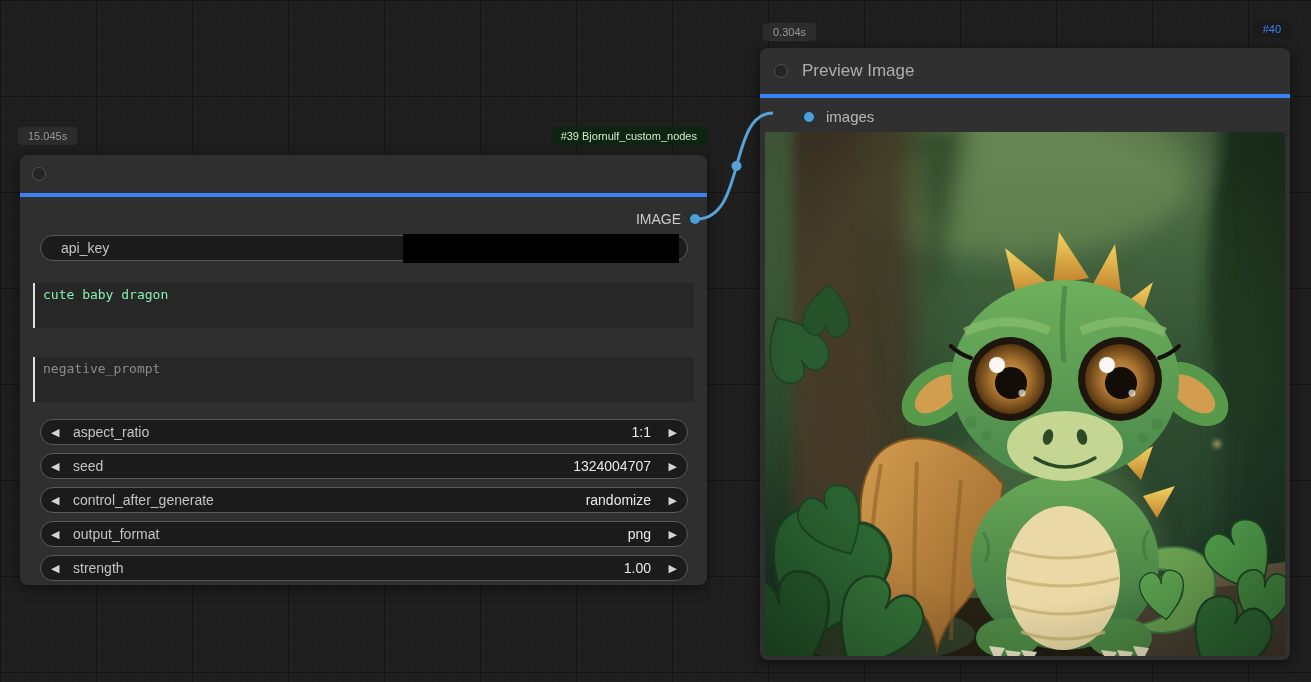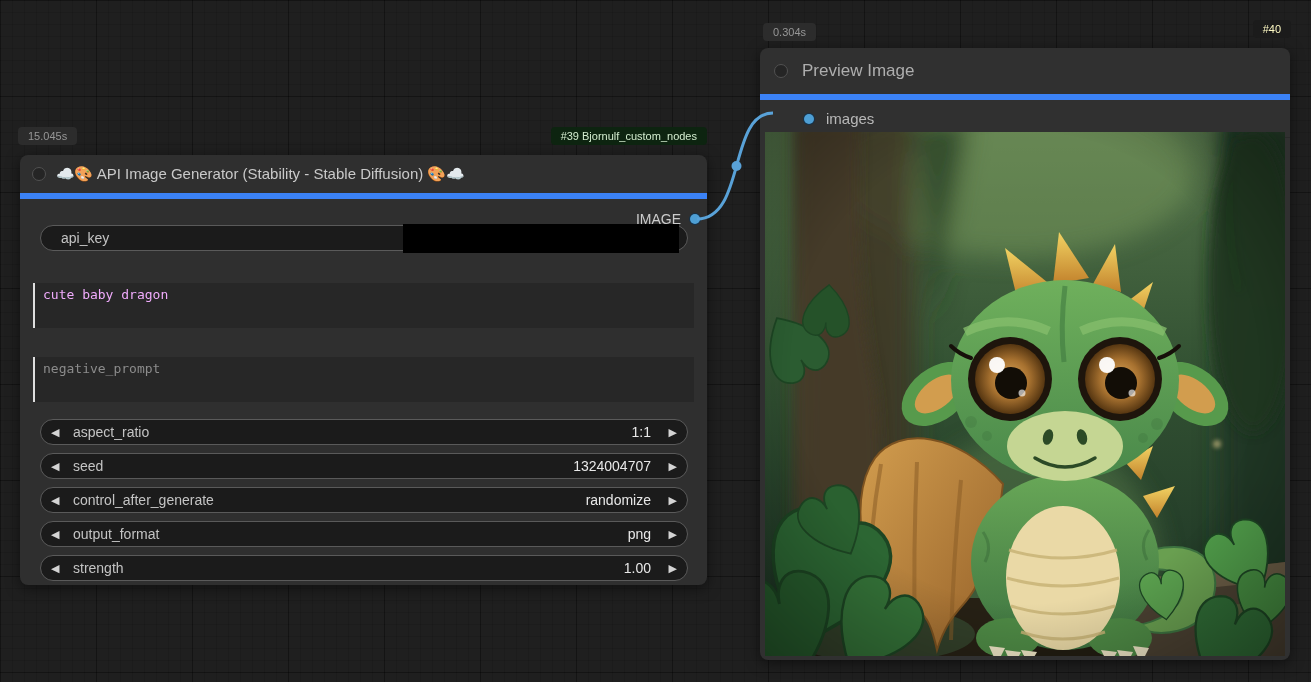--- a/index.html
+++ b/index.html
@@ -52,7 +52,7 @@
   .badge{position:absolute;z-index:40;font-size:11px;padding:3px 10px;border-radius:4px;}
   .badge-time{background:#2c2c2c;color:#979797;}
   .badge-source{background:#0d2410;color:#d3eccf;}
-  .badge-id{background:#1b1b1b;color:#fef9c3;}
+  .badge-id{background:#1b1b1b;color:#3b82f6;}
   .links{position:absolute;left:0;top:0;z-index:30;pointer-events:none;}
 </style>
 </head>

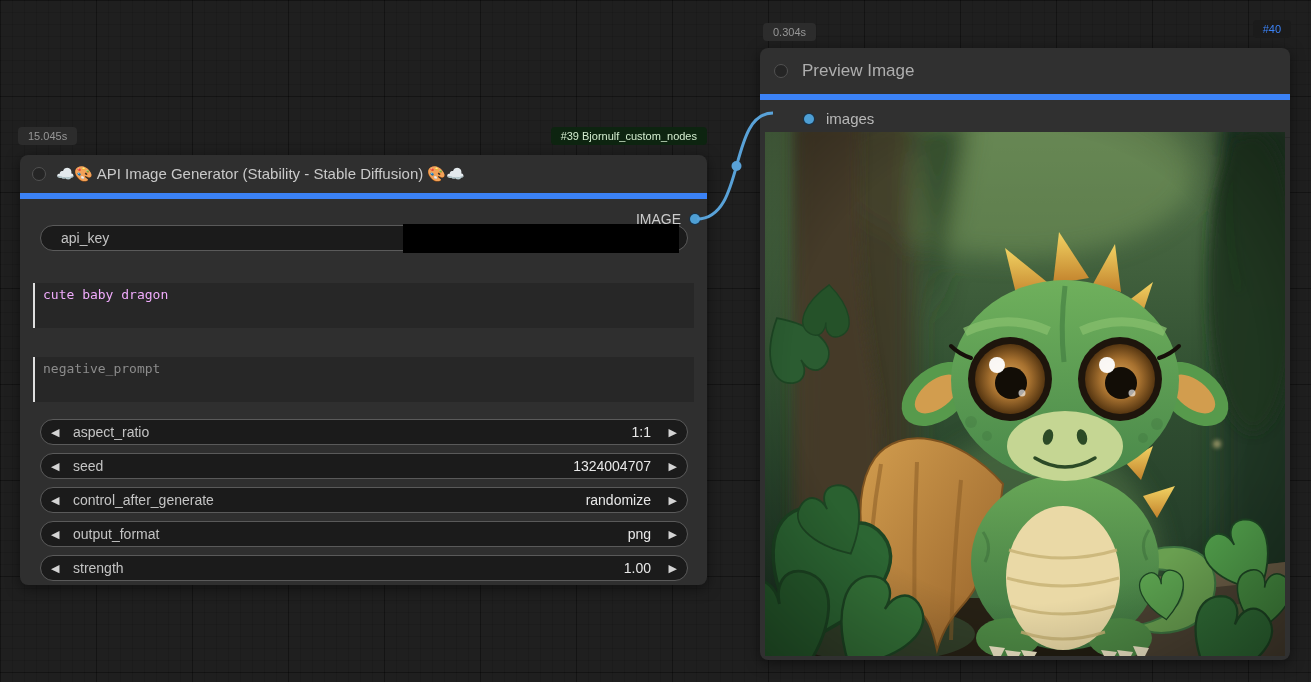--- a/index.html
+++ b/index.html
@@ -17,7 +17,7 @@
   .node{position:absolute;background:#2f2f2f;border-radius:8px;
     box-shadow:0 3px 14px rgba(0,0,0,0.5);z-index:10;}
   .node-title{display:flex;align-items:center;gap:10px;padding:0 12px;height:38px;
-    color:#c9c9c9;font-size:15px;border-bottom:6px solid #3b82f6;white-space:nowrap;overflow:hidden;}
+    color:#c9c9c9;font-size:15px;border-bottom:4px solid #3b82f6;white-space:nowrap;overflow:hidden;}
   .collapse-dot{width:12px;height:12px;border-radius:50%;background:#252525;
     border:1px solid #515151;flex:0 0 auto;}
   .port{width:10px;height:10px;border-radius:50%;background:#4e9fd4;

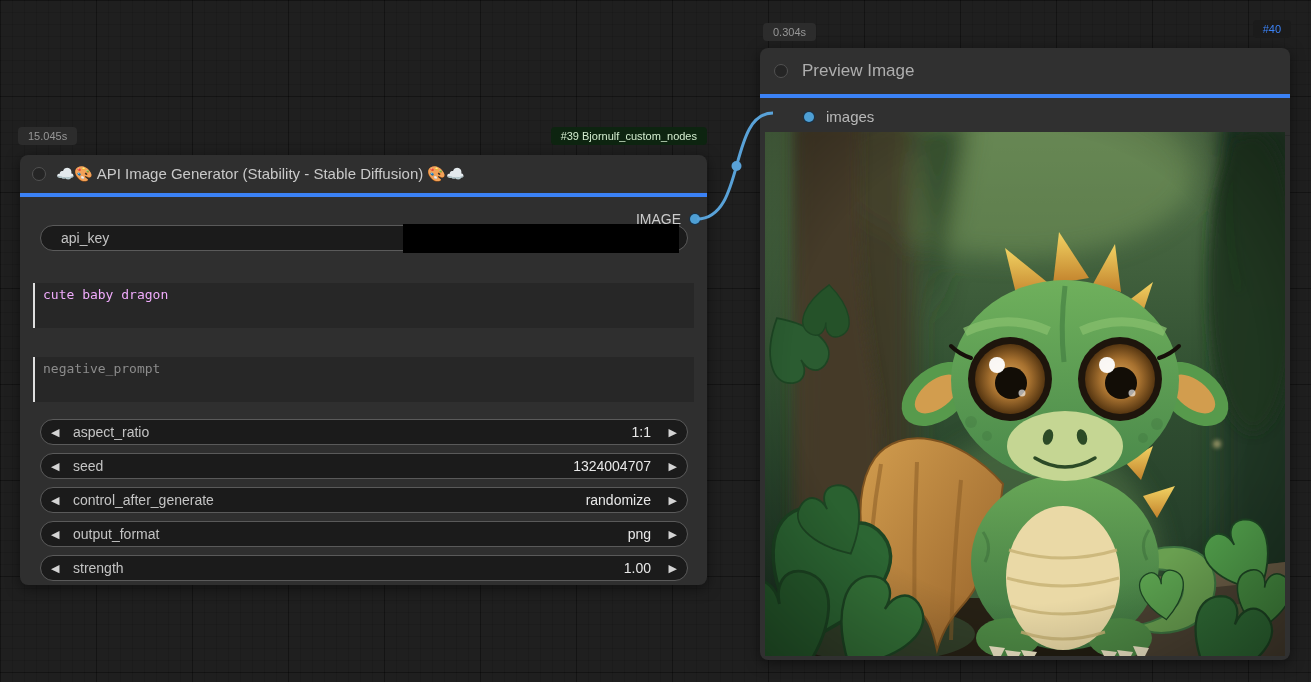--- a/index.html
+++ b/index.html
@@ -68,7 +68,6 @@
   <div class="node node-gen">
     <div class="node-title">
       <span class="collapse-dot"></span>
-      <span>☁️🎨 API Image Generator (Stability - Stable Diffusion) 🎨☁️</span>
     </div>
 
     <div class="out-row">

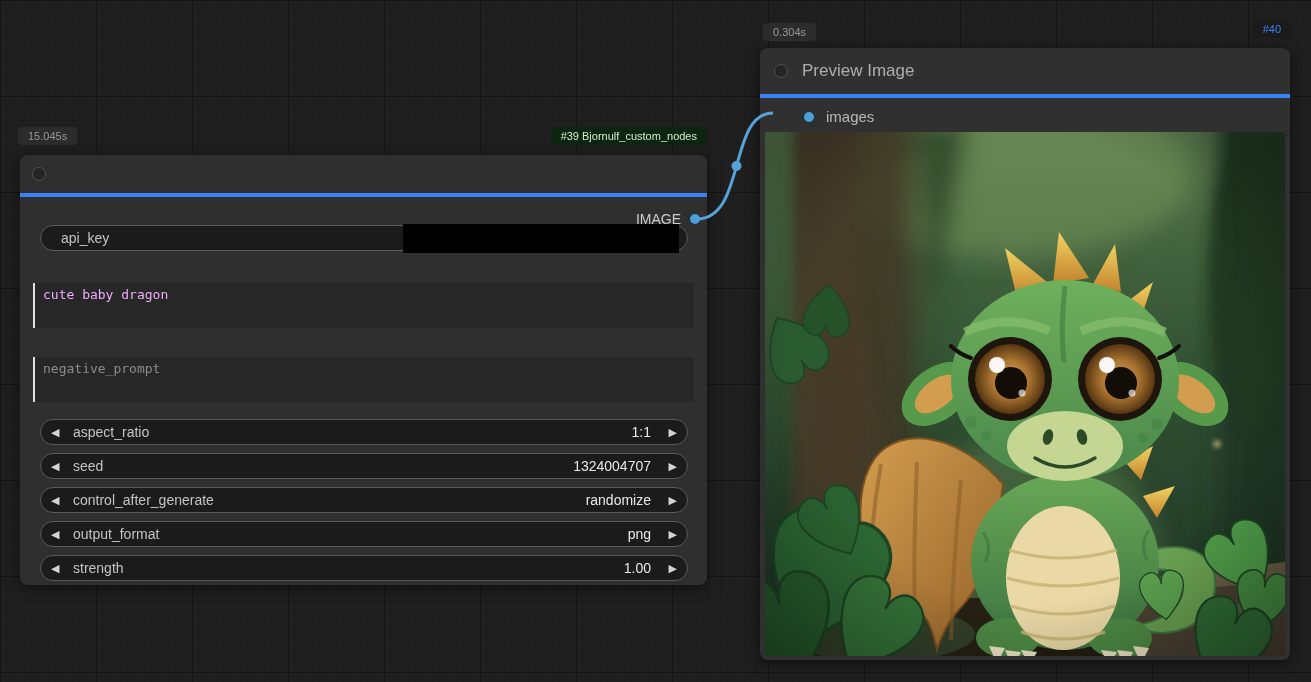--- a/index.html
+++ b/index.html
@@ -75,7 +75,7 @@
       <span class="port out-port"></span>
     </div>
 
-    <div class="widget-pill" style="top:70px;">
+    <div class="widget-pill" style="top:80px;">
       <span class="wlabel" style="margin-left:10px;">api_key</span>
       <span class="redaction"></span>
     </div>

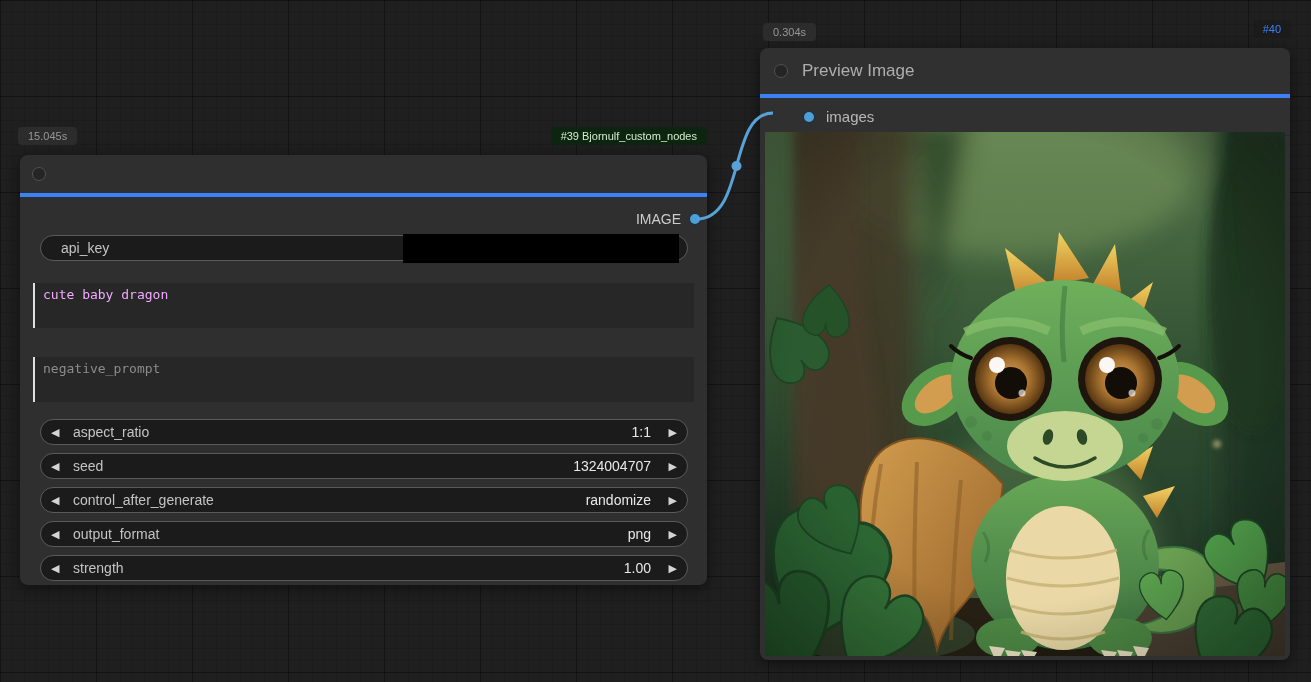--- a/index.html
+++ b/index.html
@@ -38,7 +38,7 @@
   .redaction{position:absolute;right:8px;top:-2px;height:29px;width:276px;background:#000;}
   .ta{position:absolute;left:13px;width:661px;height:45px;background:#272727;
     border-left:2px solid #dedede;box-sizing:border-box;padding:4px 8px;
-    font-family:"DejaVu Sans Mono", monospace;font-size:13px;color:#f0abfc;overflow:hidden;}
+    font-family:"DejaVu Sans Mono", monospace;font-size:13px;color:#86efac;overflow:hidden;}
   .ta.placeholder{color:#8c8c8c;}
   
   .node-prev{left:760px;top:48px;width:530px;height:612px;background:#303030;}

